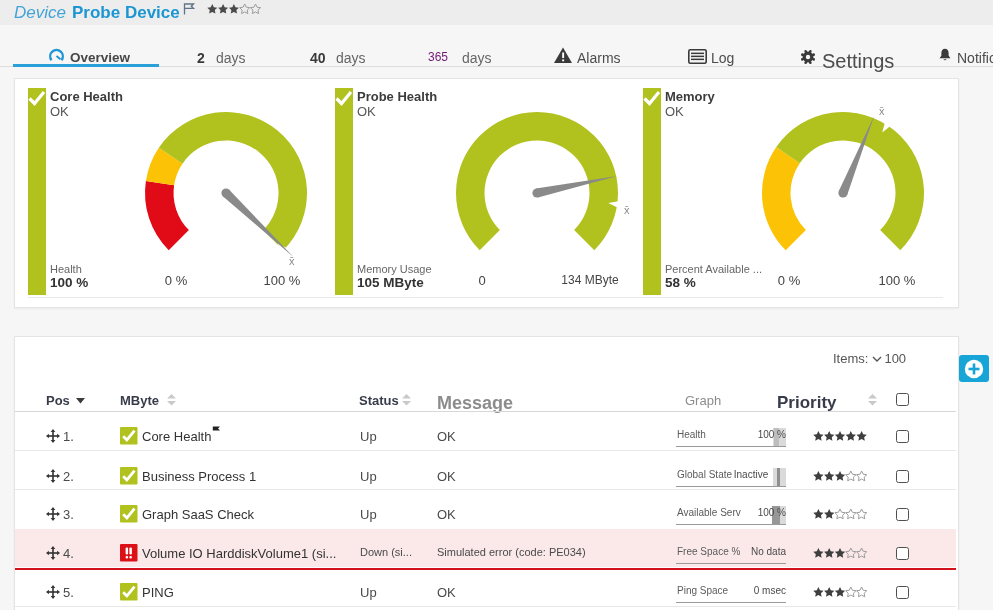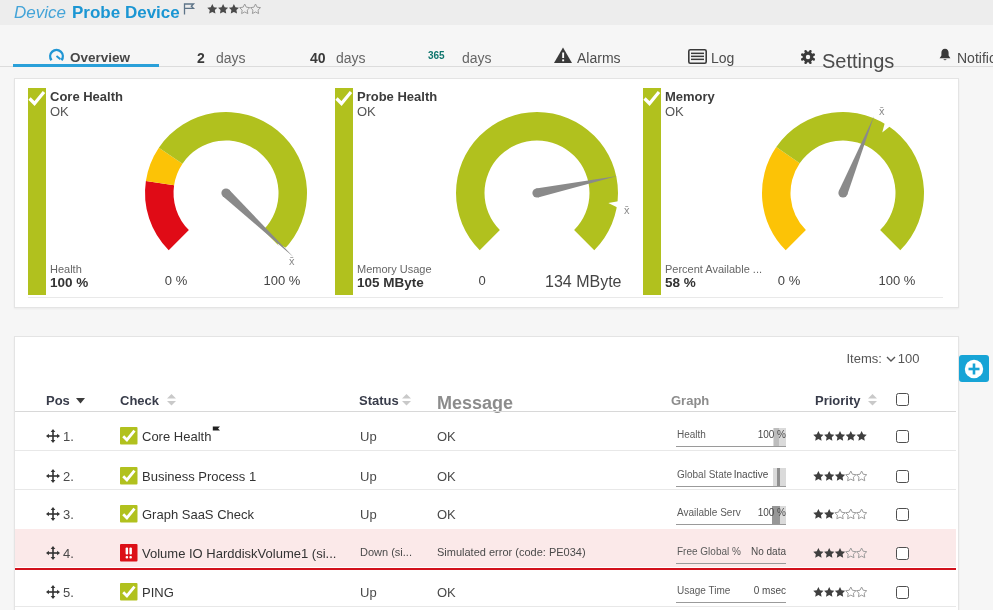--- a/index.html
+++ b/index.html
@@ -24,7 +24,7 @@
 <div class="abs" style="left:216px;top:50px;font-size:14px;color:#666">days</div>
 <div class="abs" style="left:310px;top:50px;font-size:14px;font-weight:bold;color:#3a3a3a">40</div>
 <div class="abs" style="left:336px;top:50px;font-size:14px;color:#666">days</div>
-<div class="abs" style="left:428px;top:50px;font-size:10px;font-weight:bold;color:#0f766e">365</div>
+<div class="abs" style="left:428px;top:50px;font-size:12px;font-weight:normal;color:#701a75">365</div>
 <div class="abs" style="left:462px;top:50px;font-size:14px;color:#666">days</div>
 <svg class="abs" style="left:553px;top:47px" width="20" height="17" viewBox="0 0 20 17">
     <path d="M10 0.5 L19 16 H1 Z" fill="#3a3a3a"></path>

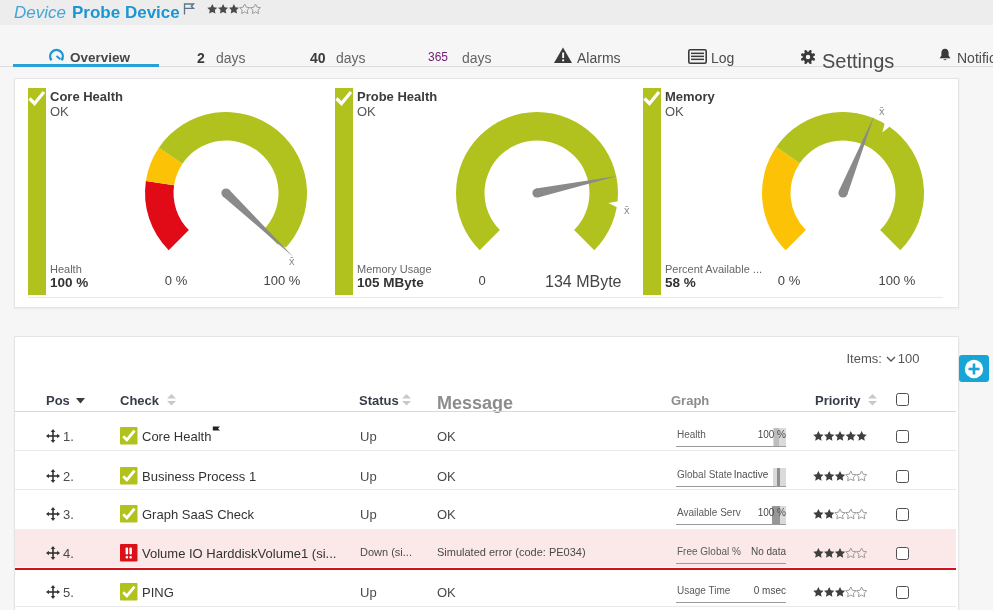--- a/index.html
+++ b/index.html
@@ -109,7 +109,7 @@
 <div class="abs" style="left:131px;top:273px;width:90px;text-align:center;font-size:13px;color:#444">0&nbsp;%</div>
 <div class="abs" style="left:237px;top:273px;width:90px;text-align:center;font-size:13px;color:#444">100&nbsp;%</div>
 <div class="abs" style="left:437px;top:273px;width:90px;text-align:center;font-size:13px;color:#444">0</div>
-<div class="abs" style="left:545px;top:273px;width:90px;text-align:left;font-size:16px;color:#444">134 MByte</div>
+<div class="abs" style="left:545px;top:273px;width:90px;text-align:center;font-size:12px;color:#444">134 MByte</div>
 <div class="abs" style="left:744px;top:273px;width:90px;text-align:center;font-size:13px;color:#444">0&nbsp;%</div>
 <div class="abs" style="left:852px;top:273px;width:90px;text-align:center;font-size:13px;color:#444">100&nbsp;%</div>
 <div class="abs" style="left:28px;top:297px;width:915px;height:1px;background:#e9e9e9"></div>

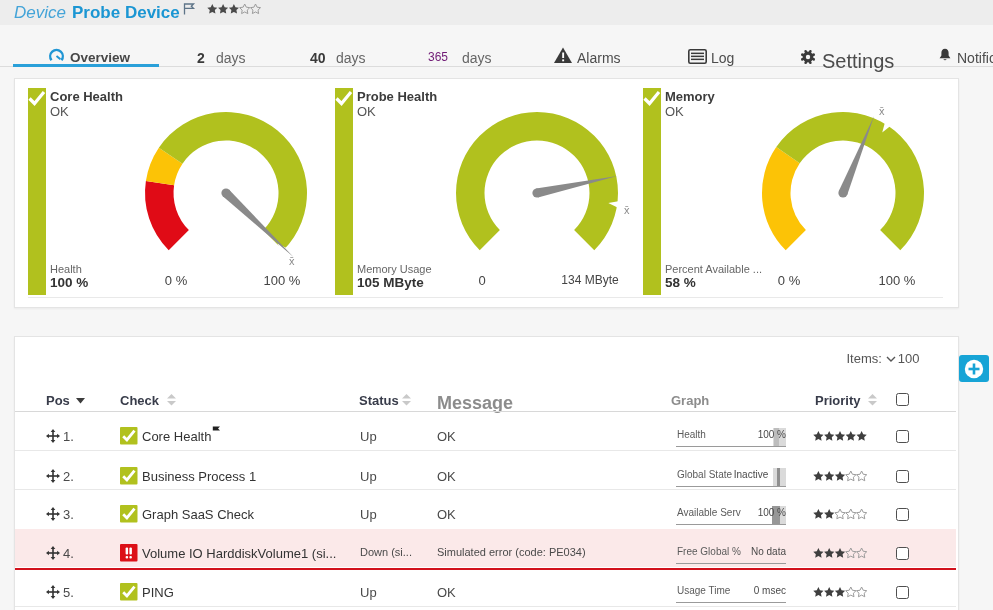--- a/index.html
+++ b/index.html
@@ -114,7 +114,7 @@
 <div class="abs" style="left:852px;top:273px;width:90px;text-align:center;font-size:13px;color:#444">100&nbsp;%</div>
 <div class="abs" style="left:28px;top:297px;width:915px;height:1px;background:#e9e9e9"></div>
 <div class="abs" style="left:14px;top:336px;width:943px;height:280px;background:#fff;border:1px solid #e4e4e4;border-bottom:none;box-shadow:0 1px 2px rgba(0,0,0,0.05)"></div>
-<div class="abs" style="left:833px;top:351px;width:100px;text-align:center;font-size:13px;color:#555">Items:<svg width="10" height="7" style="margin-left:4px;margin-right:2px">
+<div class="abs" style="left:833px;top:351px;width:100px;text-align:left;font-size:13px;color:#555">Items:<svg width="10" height="7" style="margin-left:4px;margin-right:2px">
       <polyline points="1,1 5,5 9,1" fill="none" stroke="#555" stroke-width="1.4"></polyline>
     </svg>100</div>
 <div class="abs" style="left:959px;top:355px;width:30px;height:27px;background:#17a4d6;border-radius:3px"></div>

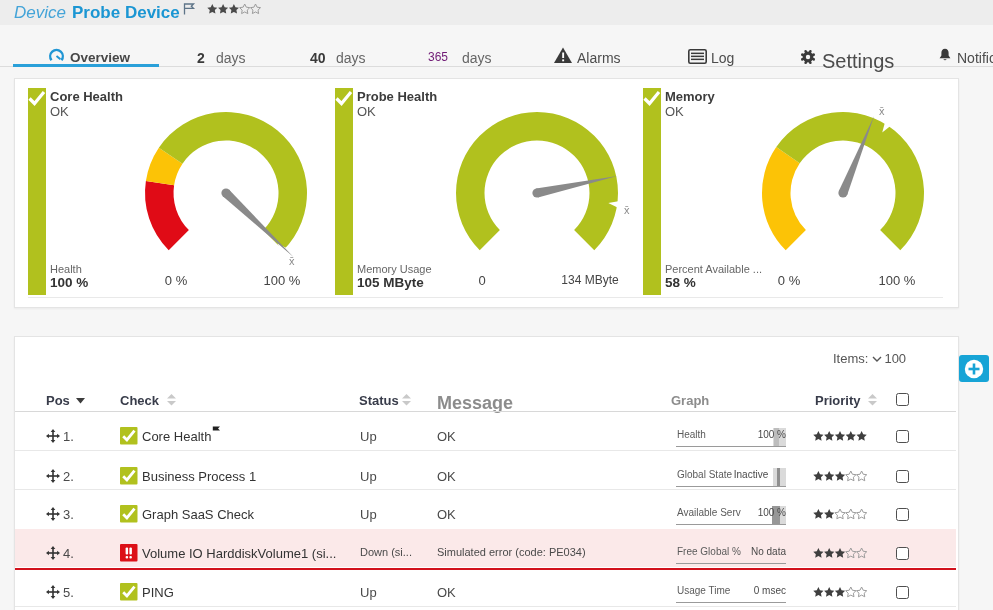--- a/index.html
+++ b/index.html
@@ -127,7 +127,7 @@
 <svg style="position:absolute;left:76px;top:398px" width="9" height="6">
     <polygon points="0,0 9,0 4.5,5.5" fill="#3c3c3c"></polygon>
   </svg>
-<div class="abs" style="left:120px;top:393px;font-size:13px;font-weight:bold;color:#383c4a">Check</div>
+<div class="abs" style="left:120px;top:393px;font-size:13px;font-weight:bold;color:#383c4a">MByte</div>
 <svg style="position:absolute;left:167px;top:394px" width="9" height="12">
     <polygon points="4.5,0 9,4.5 0,4.5" fill="#c9c9c9"></polygon>
     <polygon points="0,7 9,7 4.5,11.5" fill="#c9c9c9"></polygon>

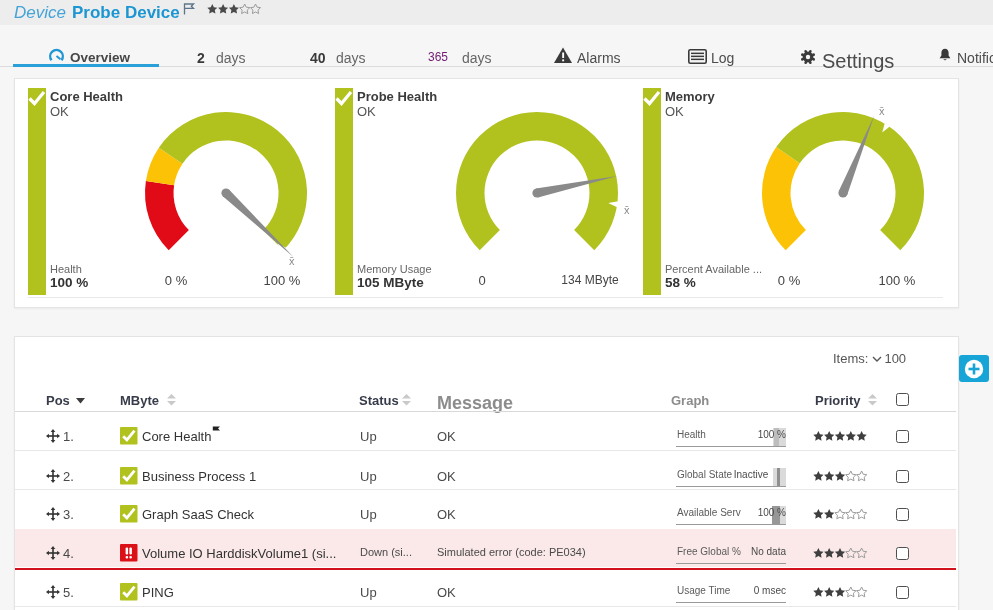--- a/index.html
+++ b/index.html
@@ -138,7 +138,7 @@
     <polygon points="0,7 9,7 4.5,11.5" fill="#c9c9c9"></polygon>
   </svg>
 <div class="abs" style="left:437px;top:393px;font-size:18px;font-weight:bold;color:#8c8c8c">Message</div>
-<div class="abs" style="left:671px;top:393px;font-size:13px;font-weight:bold;color:#8c8c8c">Graph</div>
+<div class="abs" style="left:685px;top:393px;font-size:13px;font-weight:normal;color:#8c8c8c">Graph</div>
 <div class="abs" style="left:815px;top:393px;font-size:13px;font-weight:bold;color:#383c4a">Priority</div>
 <svg style="position:absolute;left:868px;top:394px" width="9" height="12">
     <polygon points="4.5,0 9,4.5 0,4.5" fill="#c9c9c9"></polygon>

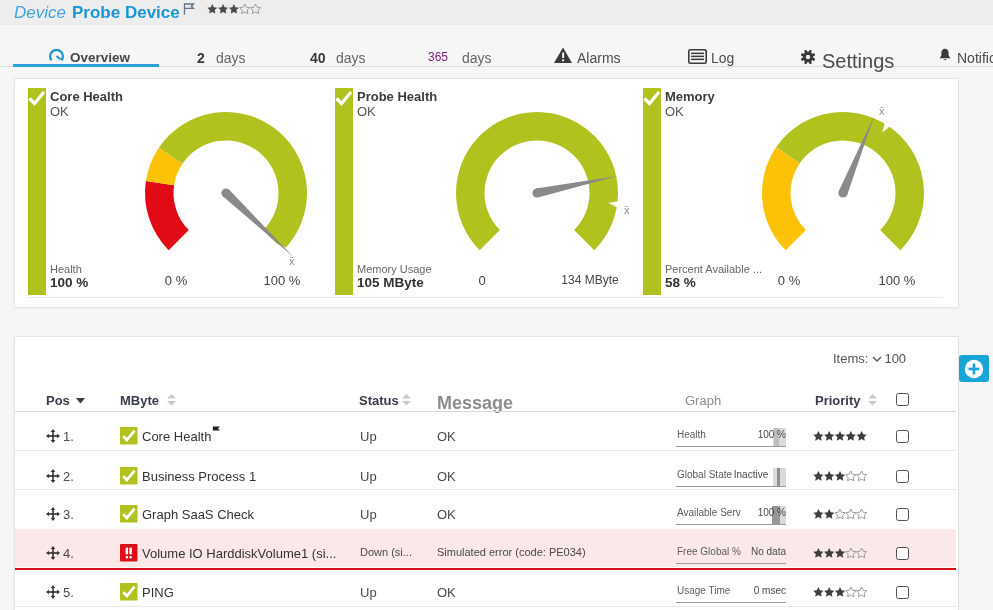--- a/index.html
+++ b/index.html
@@ -139,7 +139,7 @@
   </svg>
 <div class="abs" style="left:437px;top:393px;font-size:18px;font-weight:bold;color:#8c8c8c">Message</div>
 <div class="abs" style="left:685px;top:393px;font-size:13px;font-weight:normal;color:#8c8c8c">Graph</div>
-<div class="abs" style="left:815px;top:393px;font-size:13px;font-weight:bold;color:#383c4a">Priority</div>
+<div class="abs" style="left:777px;top:393px;font-size:17px;font-weight:bold;color:#383c4a">Priority</div>
 <svg style="position:absolute;left:868px;top:394px" width="9" height="12">
     <polygon points="4.5,0 9,4.5 0,4.5" fill="#c9c9c9"></polygon>
     <polygon points="0,7 9,7 4.5,11.5" fill="#c9c9c9"></polygon>

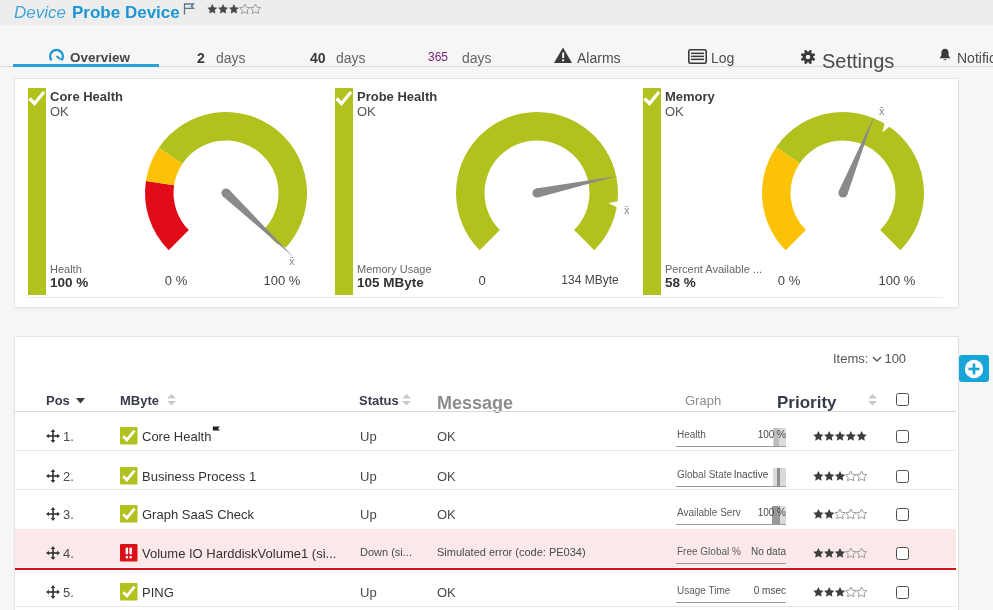--- a/index.html
+++ b/index.html
@@ -260,7 +260,7 @@
 <div class="abs" style="left:360px;top:546px;font-size:11px;color:#4a4a4a">Down (si...</div>
 <div class="abs" style="left:437px;top:546px;font-size:11px;color:#4a4a4a">Simulated error (code: PE034)</div>
 <div style="position:absolute;left:676px;top:563px;width:110px;height:1px;background:#9a9a9a"></div>
-<div style="position:absolute;left:677px;top:546px;width:84px;height:12px;font-size:10px;color:#5b5b5b;overflow:hidden;white-space:nowrap">Free Global %</div>
+<div style="position:absolute;left:677px;top:546px;width:84px;height:12px;font-size:10px;color:#5b5b5b;overflow:hidden;white-space:nowrap">Free Space %</div>
 <div style="position:absolute;left:716px;top:546px;width:70px;height:12px;font-size:10px;color:#4a4a4a;text-align:right;white-space:nowrap">No data</div>
 <svg style="position:absolute;left:813px;top:547px" width="58" height="14">
     <polygon points="5.40,1.00 6.99,4.22 10.54,4.73 7.97,7.23 8.57,10.77 5.40,9.10 2.23,10.77 2.83,7.23 0.26,4.73 3.81,4.22" fill="#3f3f3f"></polygon>

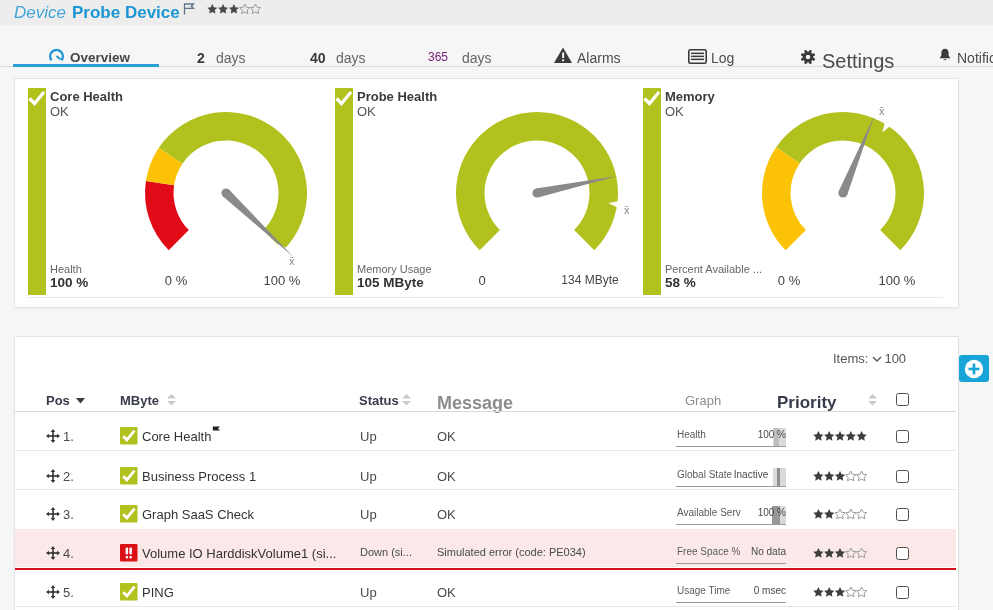--- a/index.html
+++ b/index.html
@@ -287,7 +287,7 @@
 <div class="abs" style="left:360px;top:585px;font-size:13px;color:#4a4a4a">Up</div>
 <div class="abs" style="left:437px;top:585px;font-size:13px;color:#4a4a4a">OK</div>
 <div style="position:absolute;left:676px;top:602px;width:110px;height:1px;background:#9a9a9a"></div>
-<div style="position:absolute;left:677px;top:585px;width:84px;height:12px;font-size:10px;color:#5b5b5b;overflow:hidden;white-space:nowrap">Usage Time</div>
+<div style="position:absolute;left:677px;top:585px;width:84px;height:12px;font-size:10px;color:#5b5b5b;overflow:hidden;white-space:nowrap">Ping Space</div>
 <div style="position:absolute;left:716px;top:585px;width:70px;height:12px;font-size:10px;color:#4a4a4a;text-align:right;white-space:nowrap">0 msec</div>
 <svg style="position:absolute;left:813px;top:586px" width="58" height="14">
     <polygon points="5.40,1.00 6.99,4.22 10.54,4.73 7.97,7.23 8.57,10.77 5.40,9.10 2.23,10.77 2.83,7.23 0.26,4.73 3.81,4.22" fill="#3f3f3f"></polygon>

